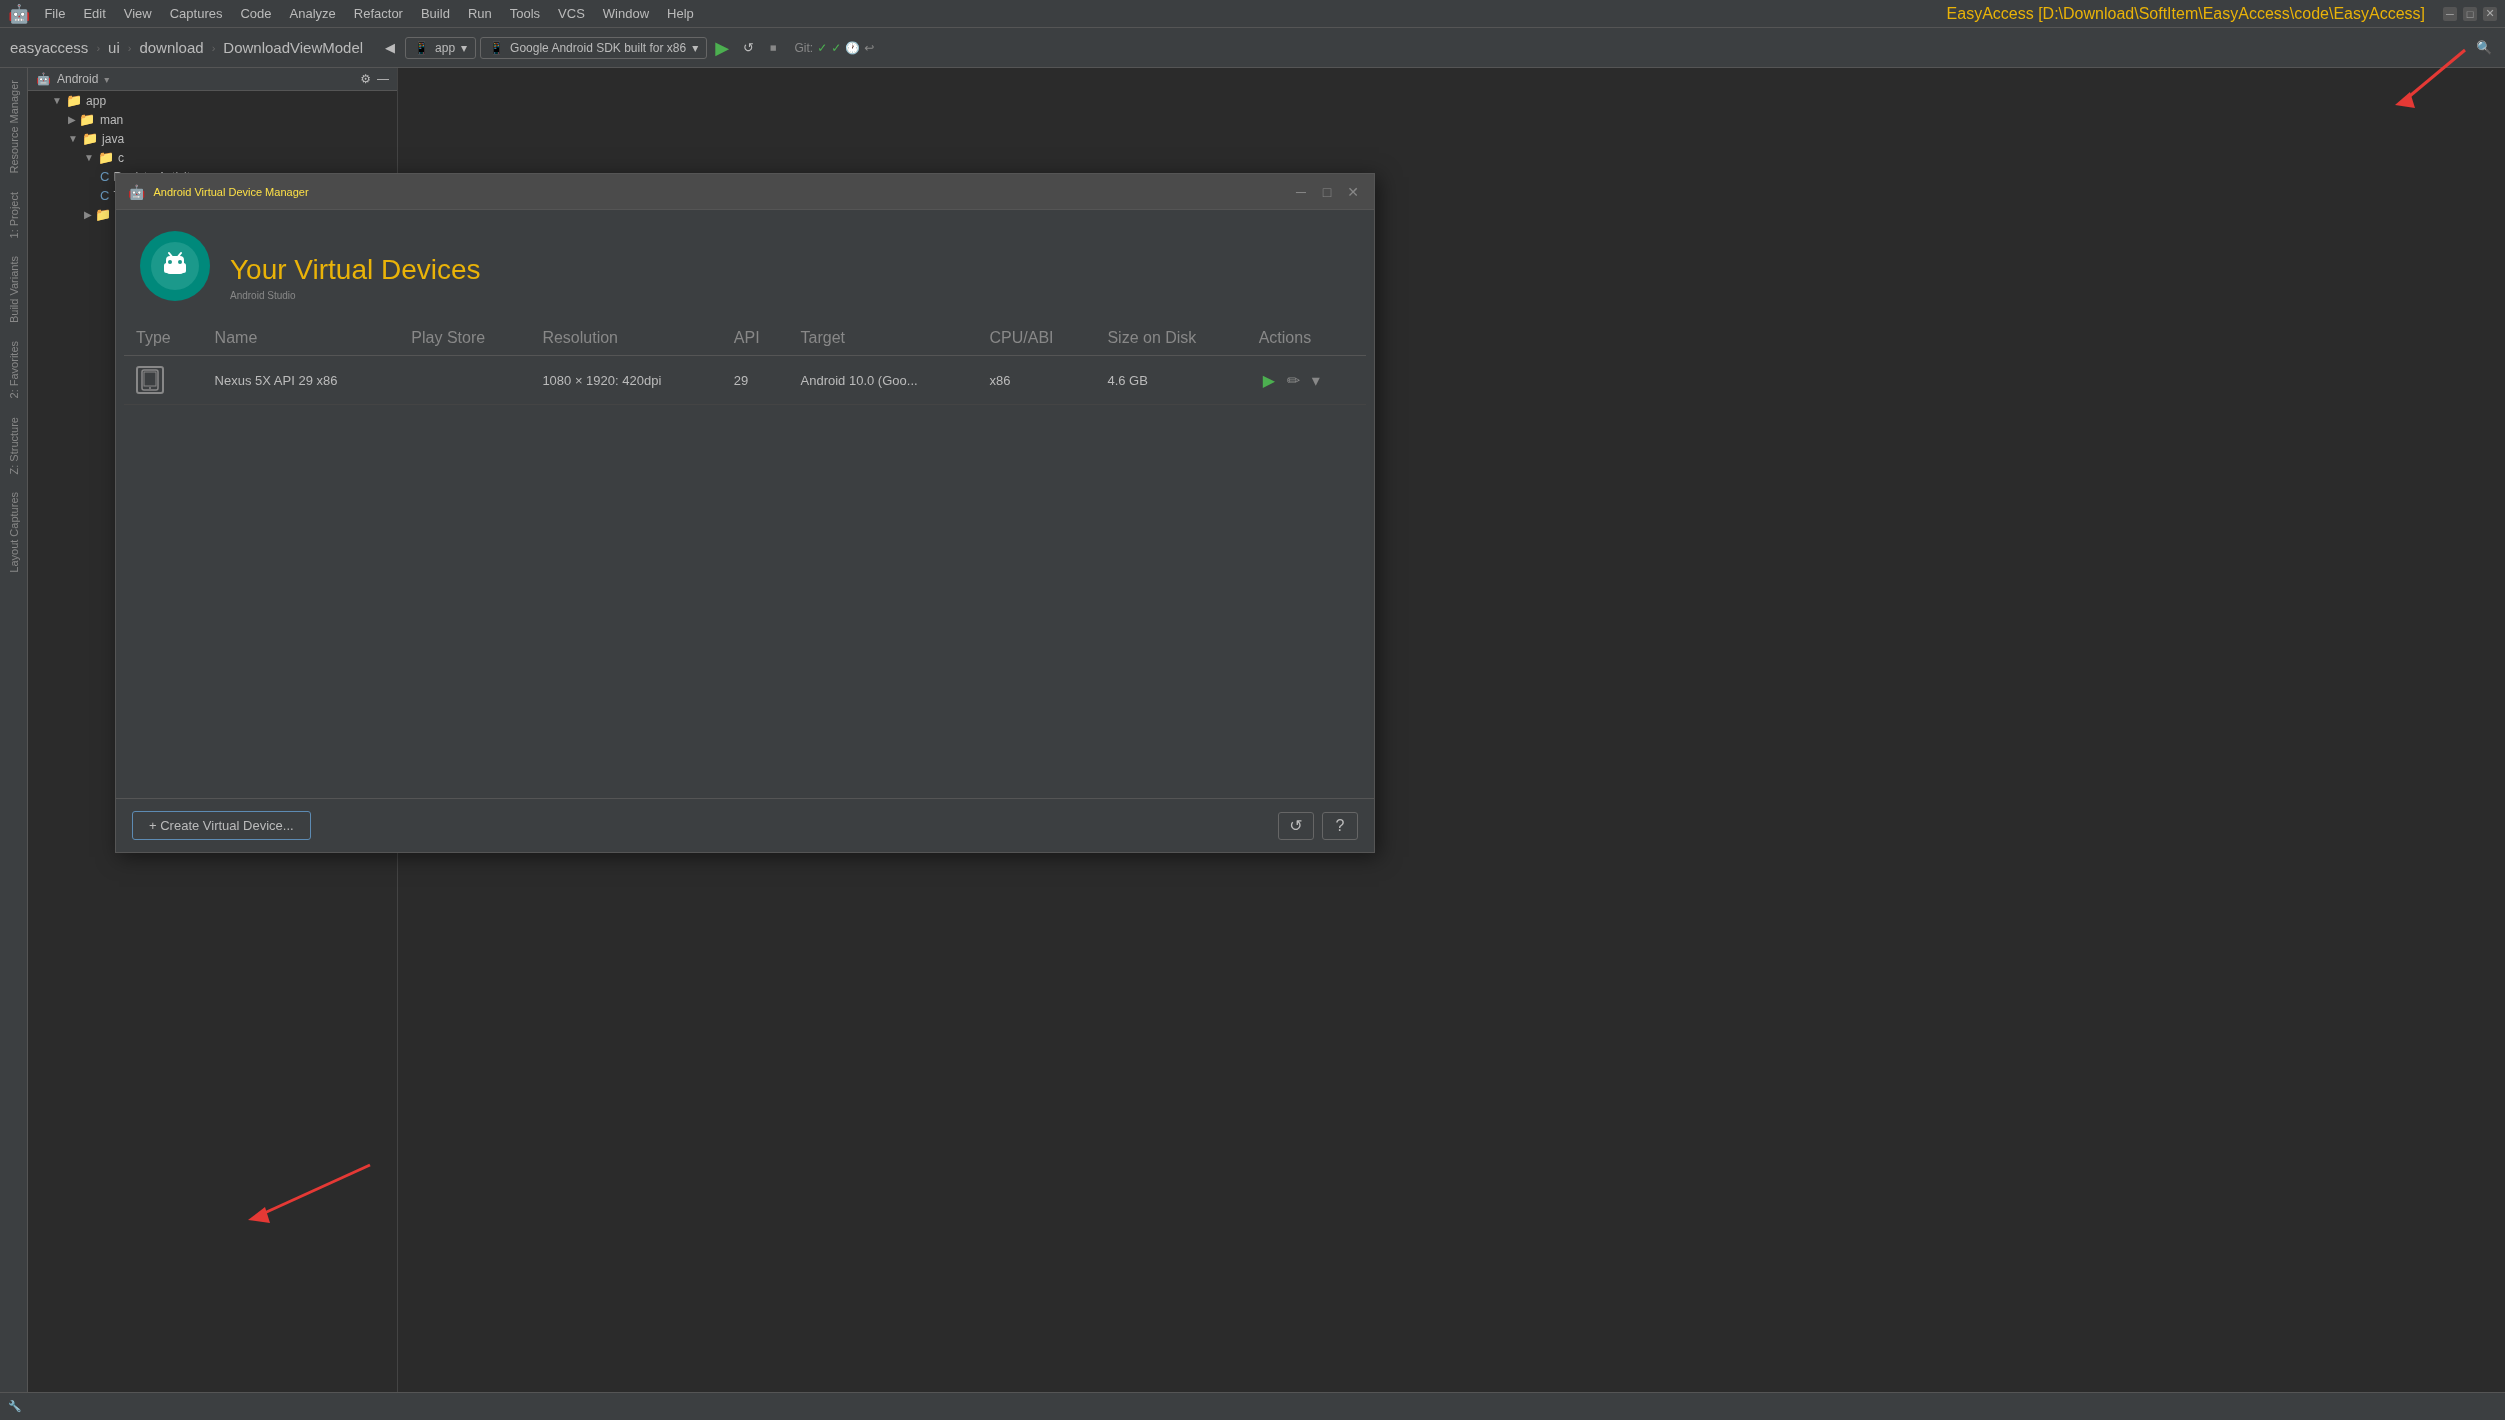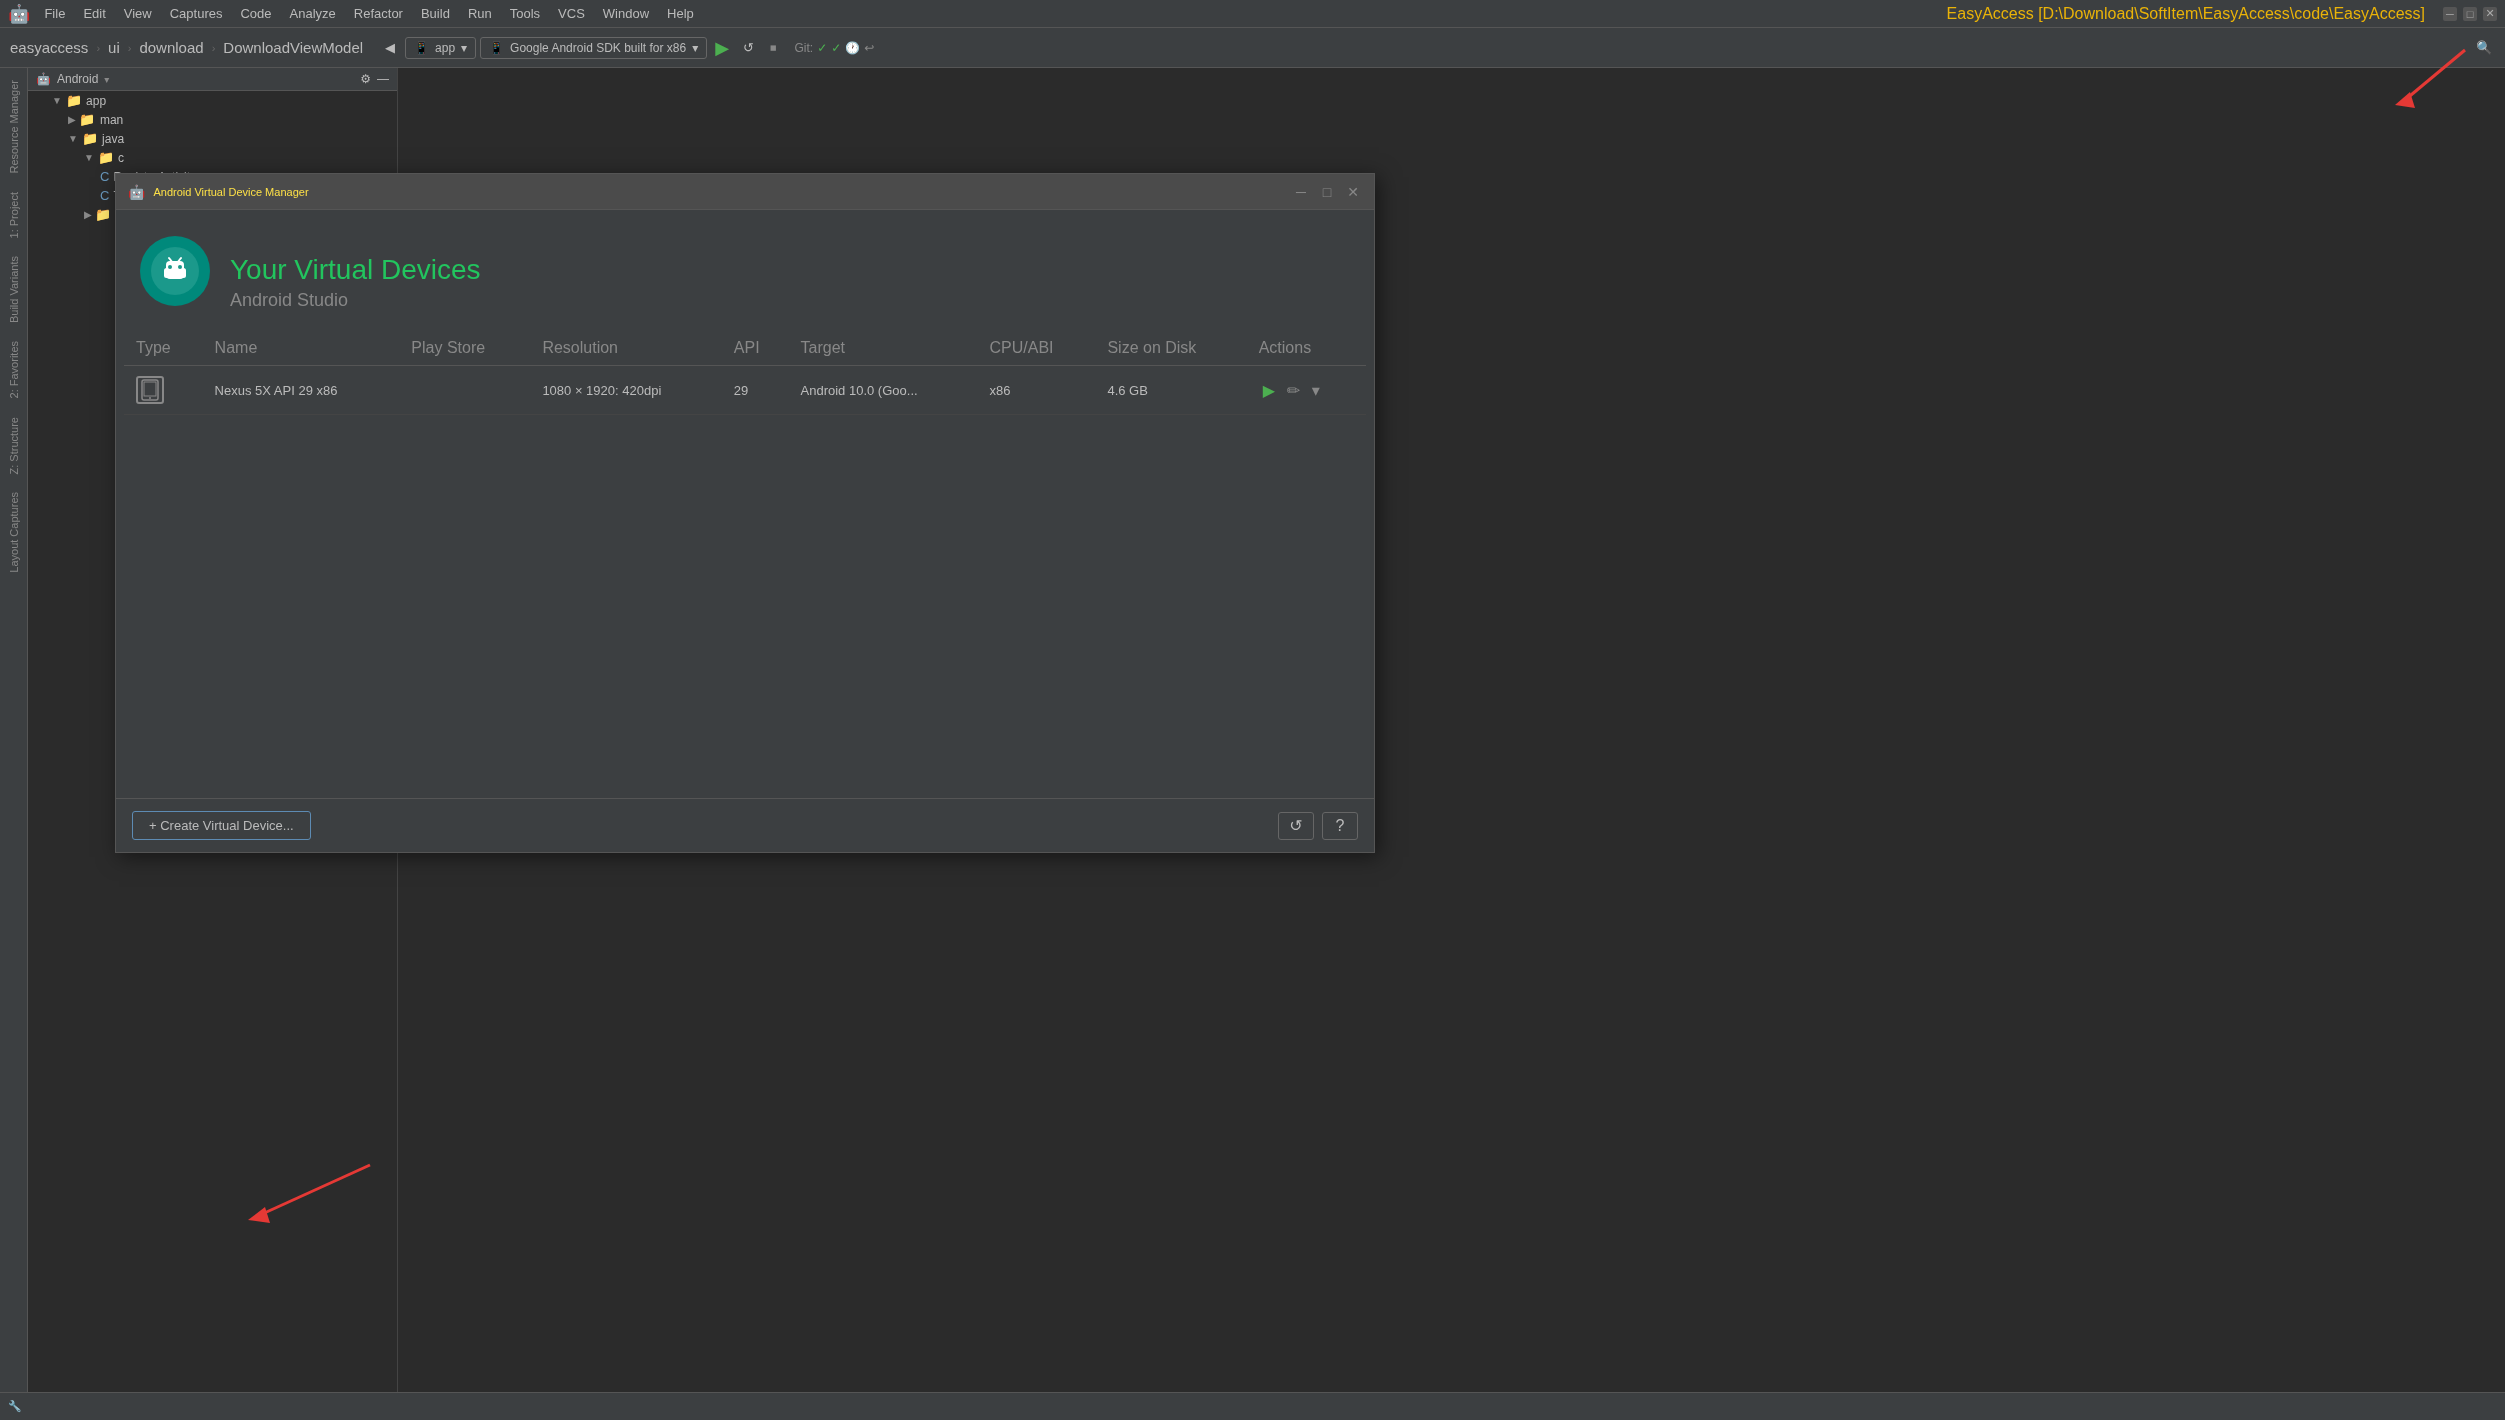--- a/index.html
+++ b/index.html
@@ -217,7 +217,7 @@
     .avd-header-text h1 {
       font-size: 28px;
       font-weight: 300;
-      color: #22c55e;
+      color: #eab308;
       margin-top: 24px;
     }
     .avd-header-text p {

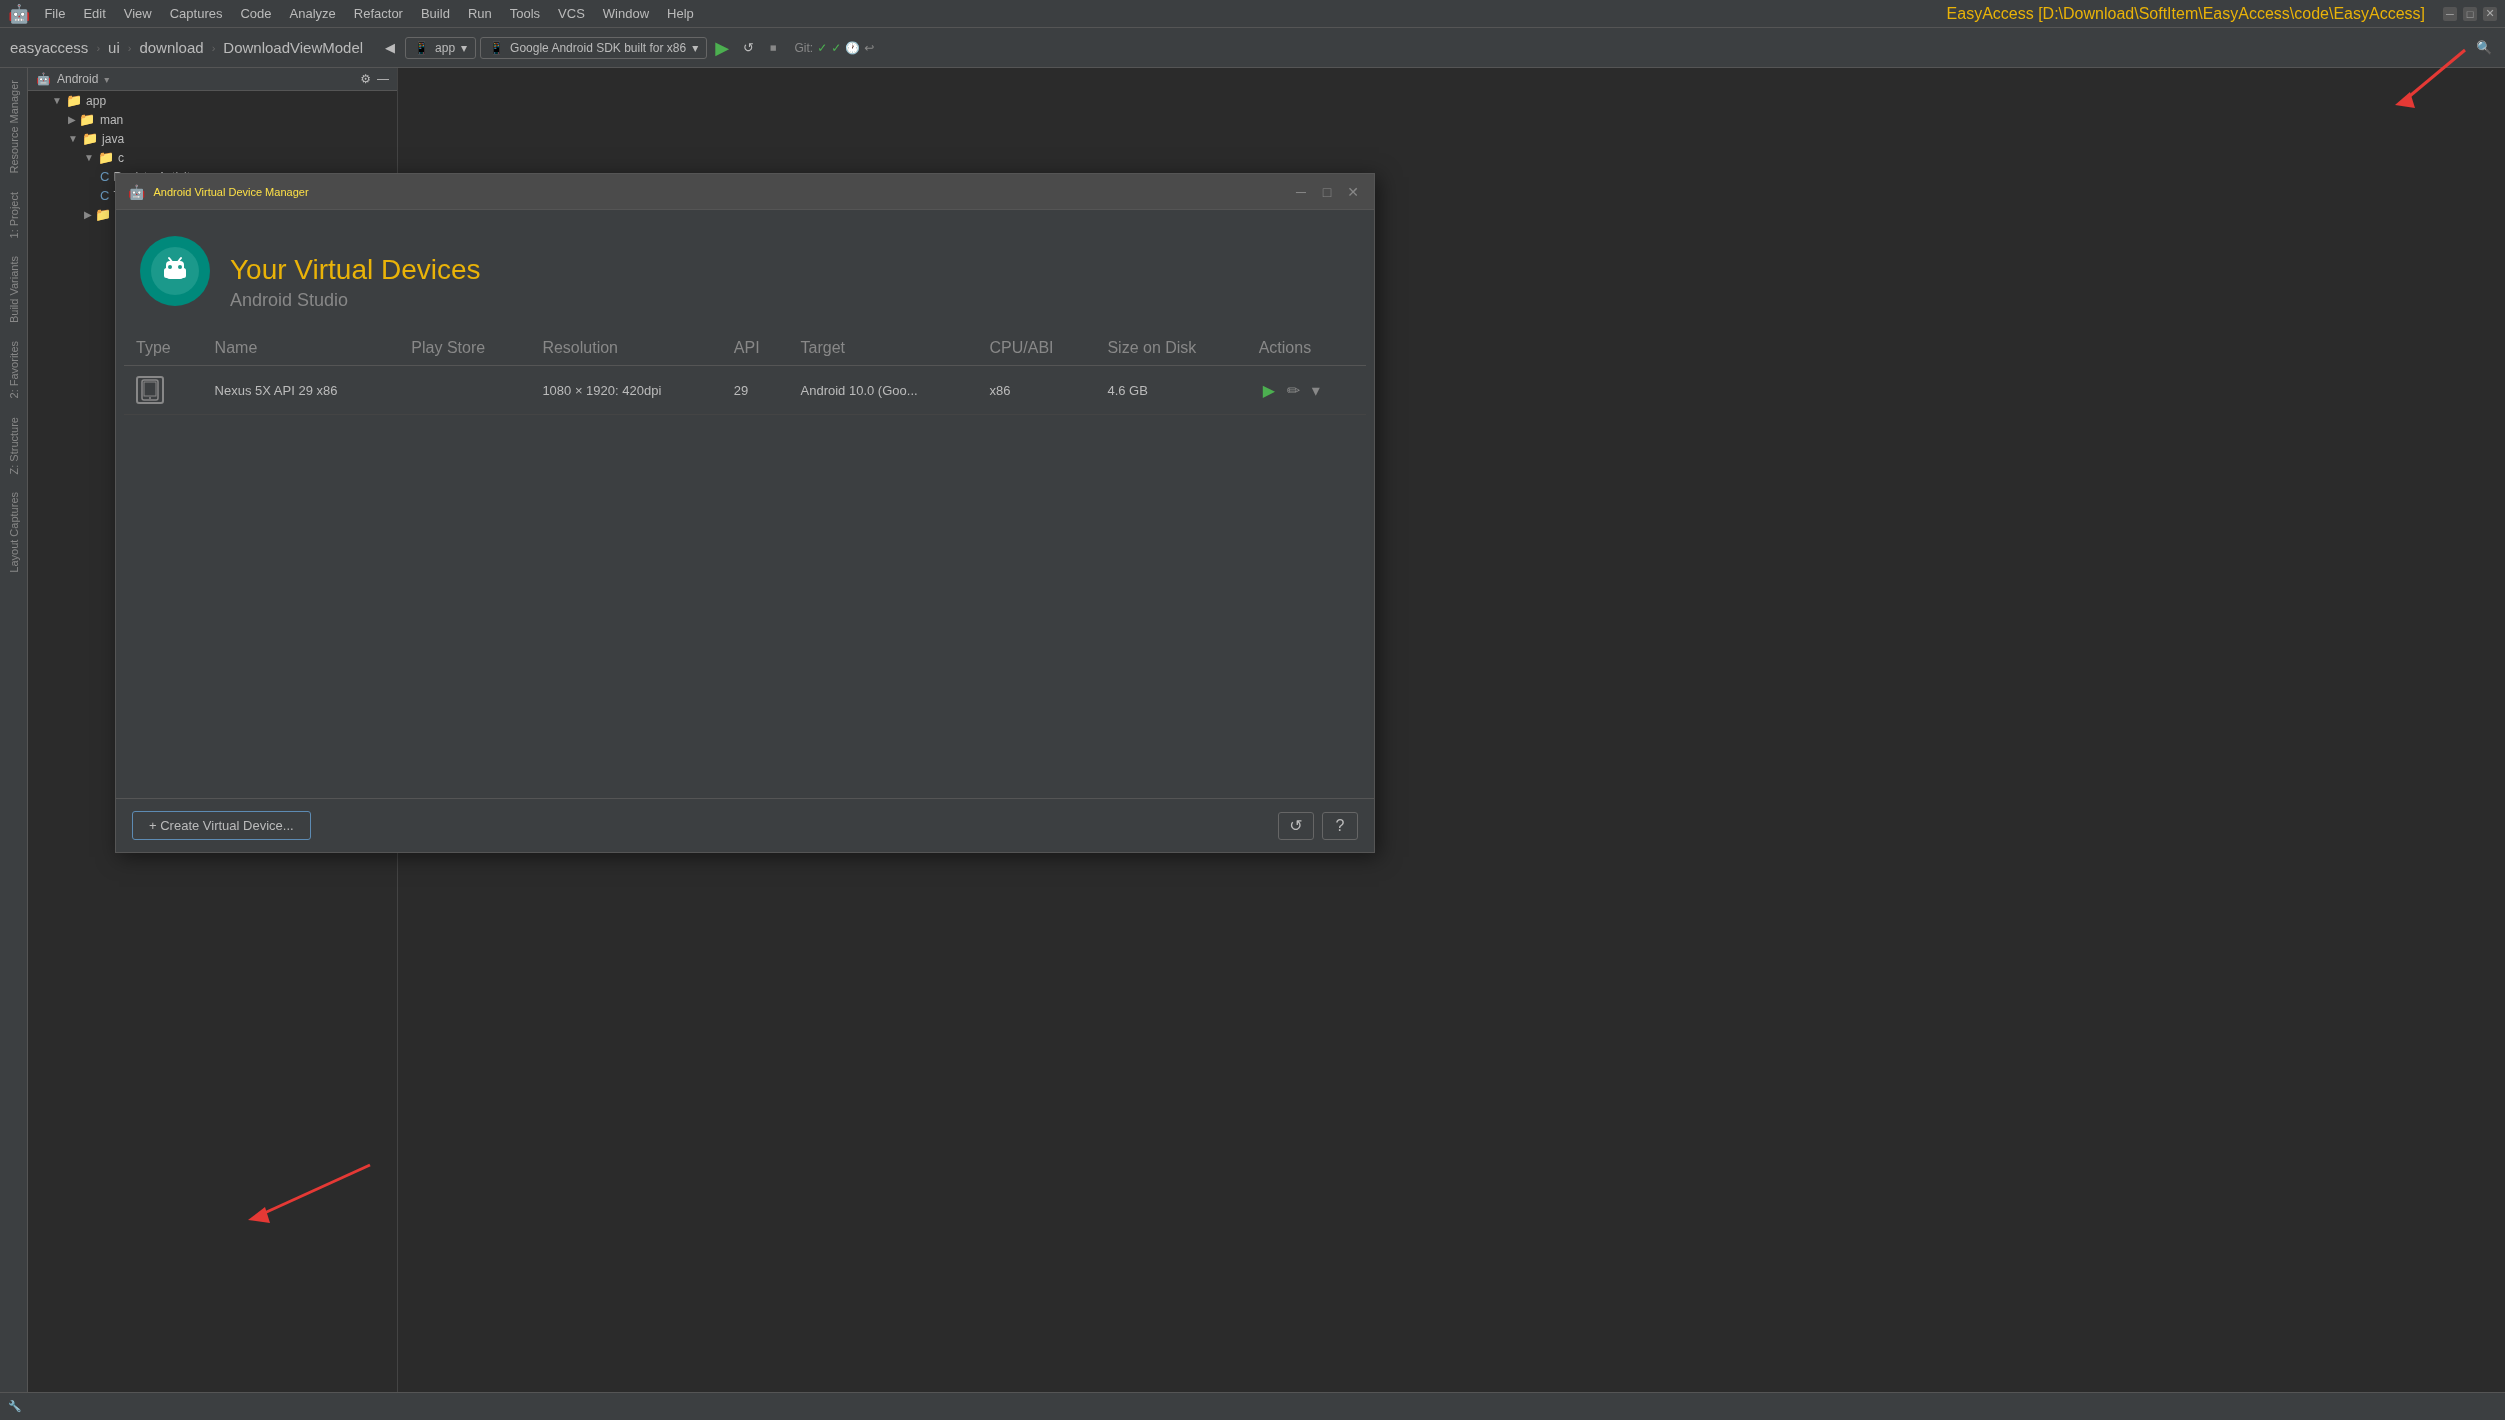--- a/index.html
+++ b/index.html
@@ -221,7 +221,7 @@
       margin-top: 24px;
     }
     .avd-header-text p {
-      font-size: 18px;
+      font-size: 10px;
       color: #888;
       margin-top: 4px;
     }

